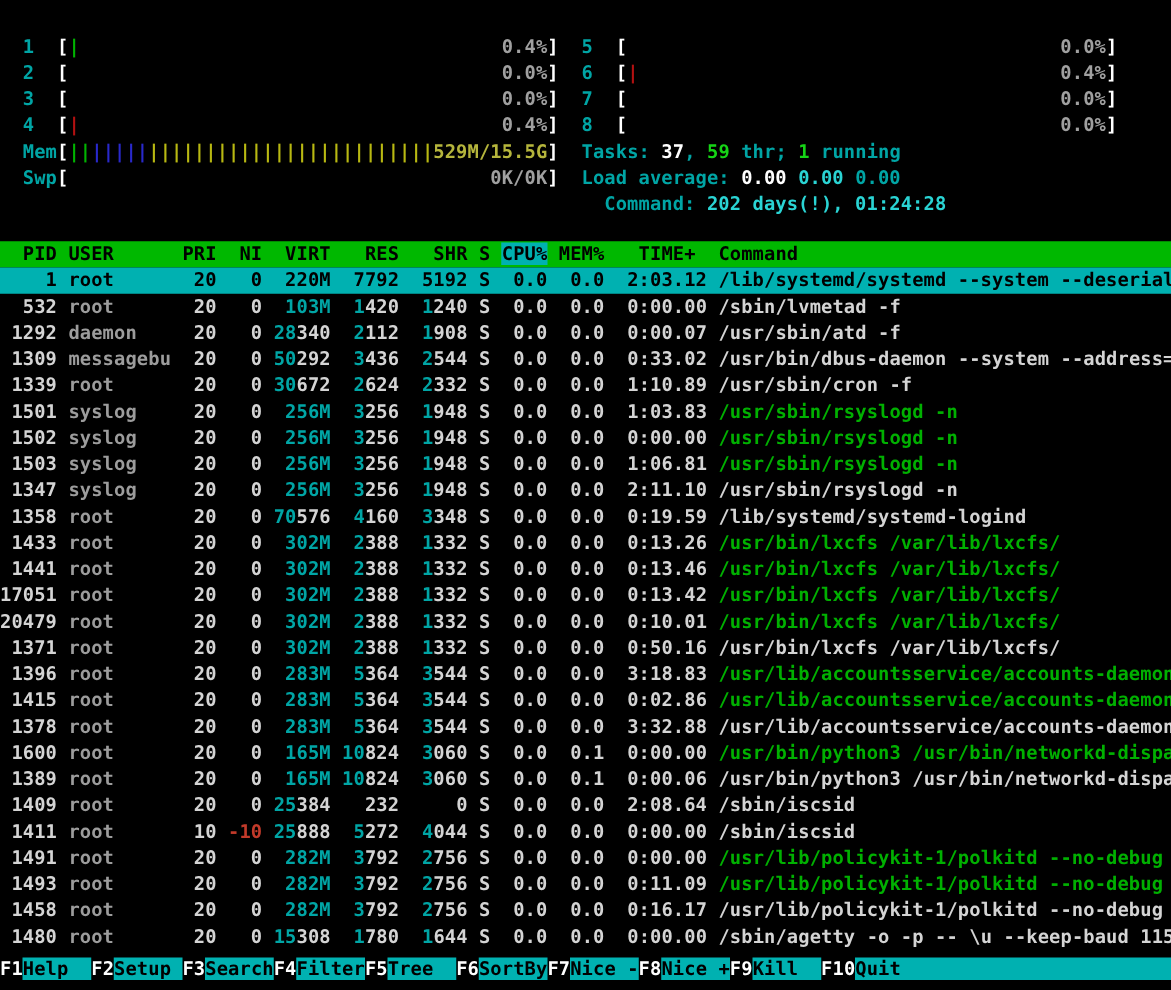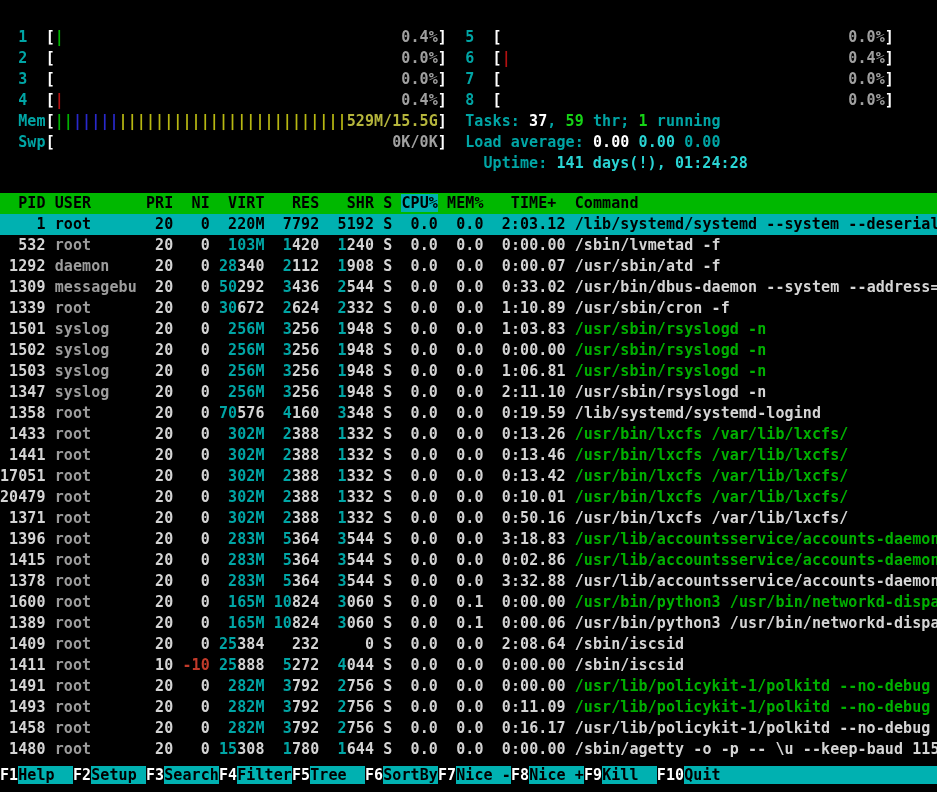--- a/index.html
+++ b/index.html
@@ -25,7 +25,7 @@
       <div class="line"><span>  </span><span><span style="color: rgb(0, 165, 165);">4  </span><span style="color: rgb(255, 255, 255);">[</span><span style="color: rgb(179, 17, 17);">|</span><span style="color: rgb(212, 212, 212);">                                     </span><span style="color: rgb(160, 160, 160);">0.4%</span><span style="color: rgb(255, 255, 255);">]</span></span><span>  </span><span><span style="color: rgb(0, 165, 165);">8  </span><span style="color: rgb(255, 255, 255);">[</span><span style="color: rgb(212, 212, 212);">                                      </span><span style="color: rgb(160, 160, 160);">0.0%</span><span style="color: rgb(255, 255, 255);">]</span></span></div>
       <div class="line"><span>  </span><span><span style="color: rgb(0, 165, 165);">Mem</span><span style="color: rgb(255, 255, 255);">[</span><span style="color: rgb(0, 180, 0);">||</span><span style="color: rgb(41, 41, 204);">|||||</span><span style="color: rgb(184, 184, 18);">|||||||||||||||||||||||||</span><span style="color: rgb(212, 212, 212);"></span><span style="color: rgb(181, 181, 60);">529M/15.5G</span><span style="color: rgb(255, 255, 255);">]</span></span><span>  </span><span><span style="color: rgb(0, 165, 165);">Tasks: </span><span style="color: rgb(255, 255, 255);">37</span><span style="color: rgb(0, 165, 165);">, </span><span style="color: rgb(22, 212, 22);">59</span><span style="color: rgb(0, 165, 165);"> thr; </span><span style="color: rgb(22, 212, 22);">1</span><span style="color: rgb(0, 165, 165);"> running</span></span></div>
       <div class="line"><span>  </span><span><span style="color: rgb(0, 165, 165);">Swp</span><span style="color: rgb(255, 255, 255);">[</span><span style="color: rgb(212, 212, 212);">                                     </span><span style="color: rgb(160, 160, 160);">0K/0K</span><span style="color: rgb(255, 255, 255);">]</span></span><span>  </span><span><span style="color: rgb(0, 165, 165);">Load average: </span><span style="color: rgb(255, 255, 255);">0.00 </span><span style="color: rgb(42, 212, 212);">0.00 </span><span style="color: rgb(0, 165, 165);">0.00</span></span></div>
-      <div class="line"><span>  </span><span>                                                 </span><span>  </span><span><span style="color: rgb(0, 165, 165);">Uptime: </span><span style="color: rgb(42, 212, 212);">141 days(!), 01:24:28</span></span></div>
+      <div class="line"><span>  </span><span>                                                 </span><span>  </span><span><span style="color: rgb(0, 165, 165);">Command: </span><span style="color: rgb(42, 212, 212);">141 days(!), 01:24:28</span></span></div>
     </div>
   <div id="table">
       <div class="line fullw" style="background: rgb(0, 184, 0); color: rgb(0, 0, 0);"><span style="color: rgb(0, 0, 0);">  PID</span><span style="color: rgb(0, 0, 0);"> </span><span style="color: rgb(0, 0, 0);">USER     </span><span style="color: rgb(0, 0, 0);"> </span><span style="color: rgb(0, 0, 0);">PRI</span><span style="color: rgb(0, 0, 0);"> </span><span style="color: rgb(0, 0, 0);"> NI</span><span style="color: rgb(0, 0, 0);"> </span><span style="color: rgb(0, 0, 0);"> VIRT</span><span style="color: rgb(0, 0, 0);"> </span><span style="color: rgb(0, 0, 0);">  RES</span><span style="color: rgb(0, 0, 0);"> </span><span style="color: rgb(0, 0, 0);">  SHR</span><span style="color: rgb(0, 0, 0);"> </span><span style="color: rgb(0, 0, 0);">S</span><span style="color: rgb(0, 0, 0);"> </span><span style="color: rgb(0, 0, 0); background: rgb(0, 177, 177);">CPU%</span><span style="color: rgb(0, 0, 0);"> </span><span style="color: rgb(0, 0, 0);">MEM%</span><span style="color: rgb(0, 0, 0);"> </span><span style="color: rgb(0, 0, 0);">  TIME+ </span><span style="color: rgb(0, 0, 0);"> </span><span style="color: rgb(0, 0, 0);">Command                                 </span></div>

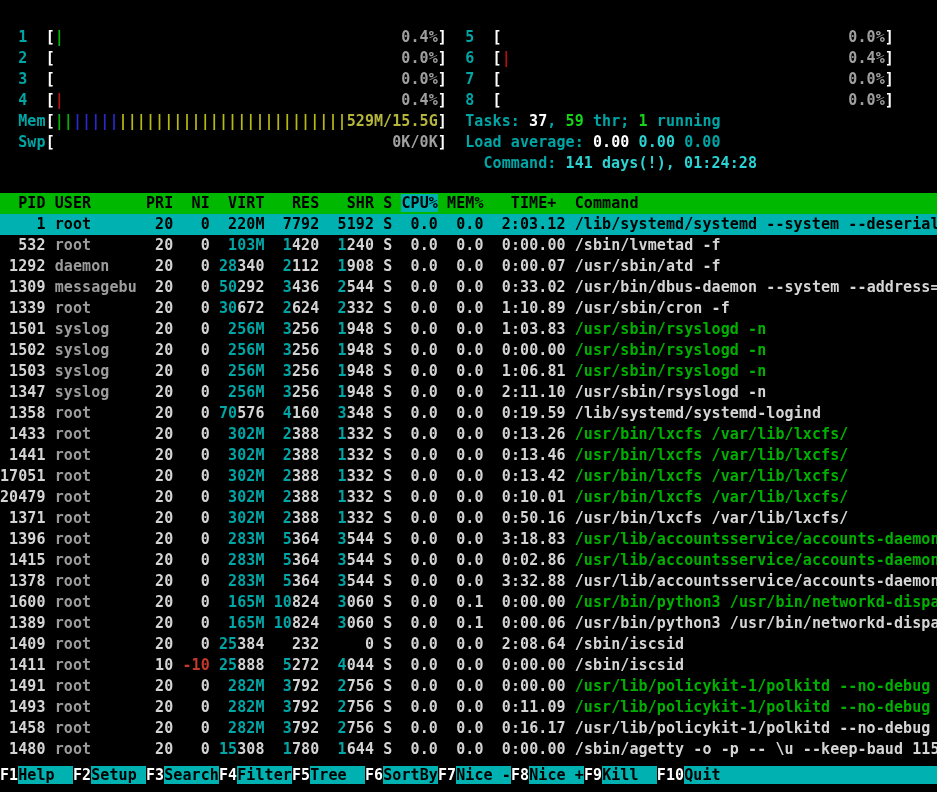--- a/index.html
+++ b/index.html
@@ -25,7 +25,7 @@
       <div class="line"><span>  </span><span><span style="color: rgb(0, 165, 165);">4  </span><span style="color: rgb(255, 255, 255);">[</span><span style="color: rgb(179, 17, 17);">|</span><span style="color: rgb(212, 212, 212);">                                     </span><span style="color: rgb(160, 160, 160);">0.4%</span><span style="color: rgb(255, 255, 255);">]</span></span><span>  </span><span><span style="color: rgb(0, 165, 165);">8  </span><span style="color: rgb(255, 255, 255);">[</span><span style="color: rgb(212, 212, 212);">                                      </span><span style="color: rgb(160, 160, 160);">0.0%</span><span style="color: rgb(255, 255, 255);">]</span></span></div>
       <div class="line"><span>  </span><span><span style="color: rgb(0, 165, 165);">Mem</span><span style="color: rgb(255, 255, 255);">[</span><span style="color: rgb(0, 180, 0);">||</span><span style="color: rgb(41, 41, 204);">|||||</span><span style="color: rgb(184, 184, 18);">|||||||||||||||||||||||||</span><span style="color: rgb(212, 212, 212);"></span><span style="color: rgb(181, 181, 60);">529M/15.5G</span><span style="color: rgb(255, 255, 255);">]</span></span><span>  </span><span><span style="color: rgb(0, 165, 165);">Tasks: </span><span style="color: rgb(255, 255, 255);">37</span><span style="color: rgb(0, 165, 165);">, </span><span style="color: rgb(22, 212, 22);">59</span><span style="color: rgb(0, 165, 165);"> thr; </span><span style="color: rgb(22, 212, 22);">1</span><span style="color: rgb(0, 165, 165);"> running</span></span></div>
       <div class="line"><span>  </span><span><span style="color: rgb(0, 165, 165);">Swp</span><span style="color: rgb(255, 255, 255);">[</span><span style="color: rgb(212, 212, 212);">                                     </span><span style="color: rgb(160, 160, 160);">0K/0K</span><span style="color: rgb(255, 255, 255);">]</span></span><span>  </span><span><span style="color: rgb(0, 165, 165);">Load average: </span><span style="color: rgb(255, 255, 255);">0.00 </span><span style="color: rgb(42, 212, 212);">0.00 </span><span style="color: rgb(0, 165, 165);">0.00</span></span></div>
-      <div class="line"><span>  </span><span>                                                 </span><span>  </span><span><span style="color: rgb(0, 165, 165);">Command: </span><span style="color: rgb(42, 212, 212);">141 days(!), 01:24:28</span></span></div>
+      <div class="line"><span>  </span><span>                                                 </span><span>  </span><span><span style="color: rgb(0, 165, 165);">Command: </span><span style="color: rgb(42, 212, 212);">202 days(!), 01:24:28</span></span></div>
     </div>
   <div id="table">
       <div class="line fullw" style="background: rgb(0, 184, 0); color: rgb(0, 0, 0);"><span style="color: rgb(0, 0, 0);">  PID</span><span style="color: rgb(0, 0, 0);"> </span><span style="color: rgb(0, 0, 0);">USER     </span><span style="color: rgb(0, 0, 0);"> </span><span style="color: rgb(0, 0, 0);">PRI</span><span style="color: rgb(0, 0, 0);"> </span><span style="color: rgb(0, 0, 0);"> NI</span><span style="color: rgb(0, 0, 0);"> </span><span style="color: rgb(0, 0, 0);"> VIRT</span><span style="color: rgb(0, 0, 0);"> </span><span style="color: rgb(0, 0, 0);">  RES</span><span style="color: rgb(0, 0, 0);"> </span><span style="color: rgb(0, 0, 0);">  SHR</span><span style="color: rgb(0, 0, 0);"> </span><span style="color: rgb(0, 0, 0);">S</span><span style="color: rgb(0, 0, 0);"> </span><span style="color: rgb(0, 0, 0); background: rgb(0, 177, 177);">CPU%</span><span style="color: rgb(0, 0, 0);"> </span><span style="color: rgb(0, 0, 0);">MEM%</span><span style="color: rgb(0, 0, 0);"> </span><span style="color: rgb(0, 0, 0);">  TIME+ </span><span style="color: rgb(0, 0, 0);"> </span><span style="color: rgb(0, 0, 0);">Command                                 </span></div>

